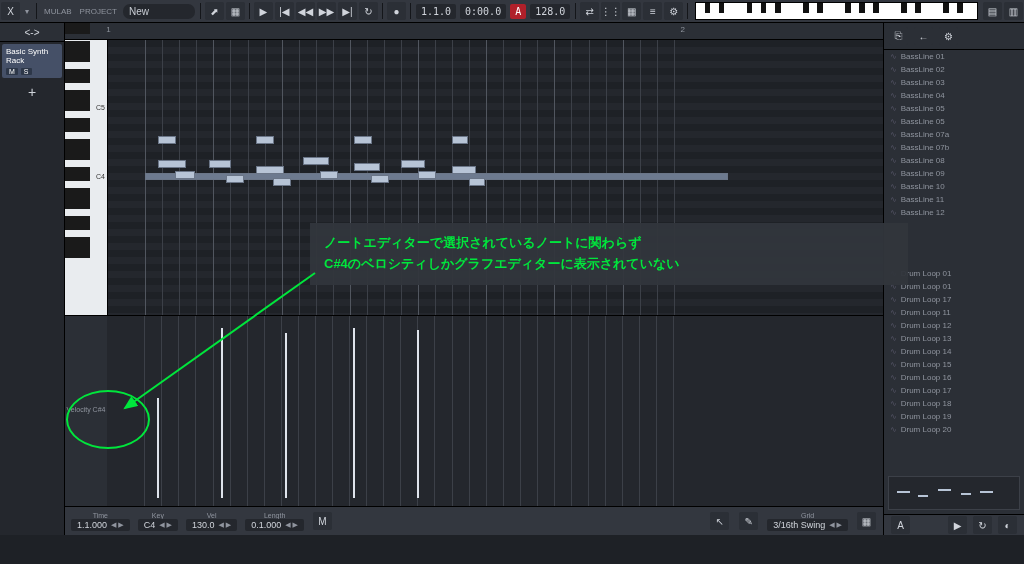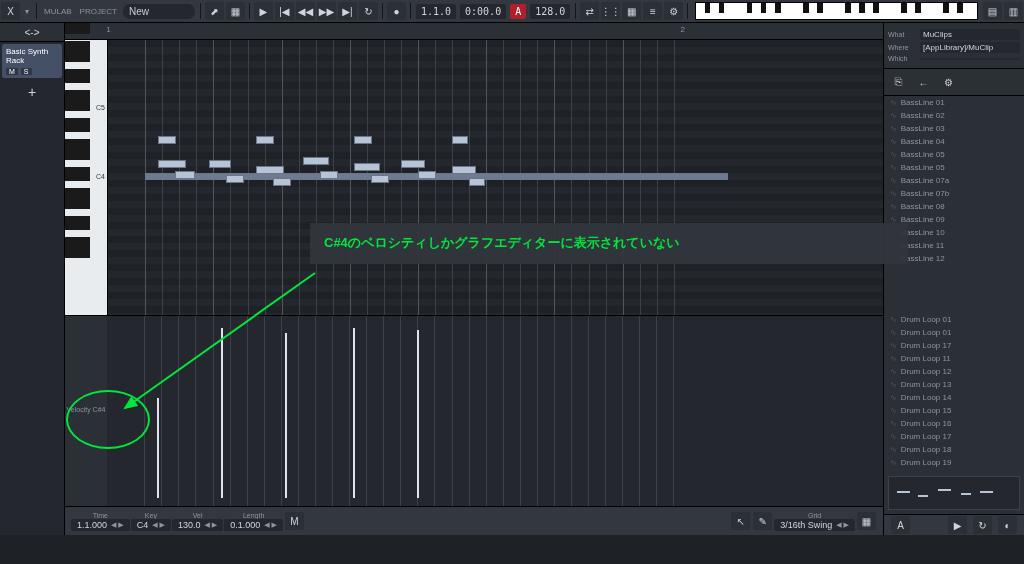--- a/index.html
+++ b/index.html
@@ -351,20 +351,6 @@
   </div>
 
   <div class="right-panel">
-    <div class="rp-head">
-      <div class="rp-row">
-          <span class="k">What</span>
-          <span class="v">MuClips</span>
-        </div>
-      <div class="rp-row">
-          <span class="k">Where</span>
-          <span class="v">[AppLibrary]/MuClip</span>
-        </div>
-      <div class="rp-row">
-          <span class="k">Which</span>
-          <span class="v"></span>
-        </div>
-    </div>
     <div class="rp-tools">
       <div class="tb-btn">⎘</div>
       <div class="tb-btn">←</div>

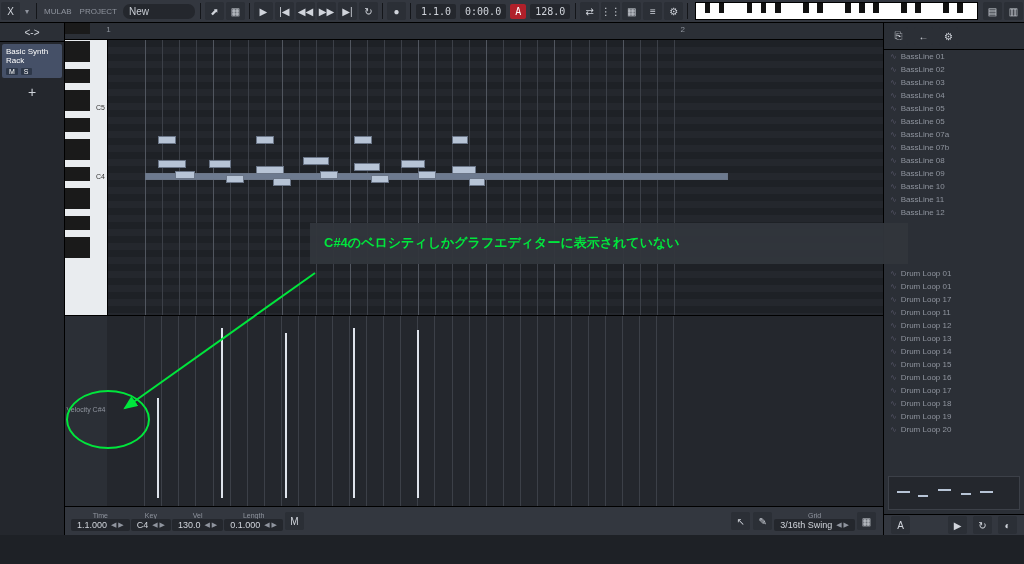--- a/index.html
+++ b/index.html
@@ -482,6 +482,7 @@
 </div>
 
 <div class="annot">
+  <div>ノートエディターで選択されているノートに関わらず</div>
   <div>C#4のベロシティしかグラフエディターに表示されていない</div>
 </div>
 <div class="ellipse"></div>

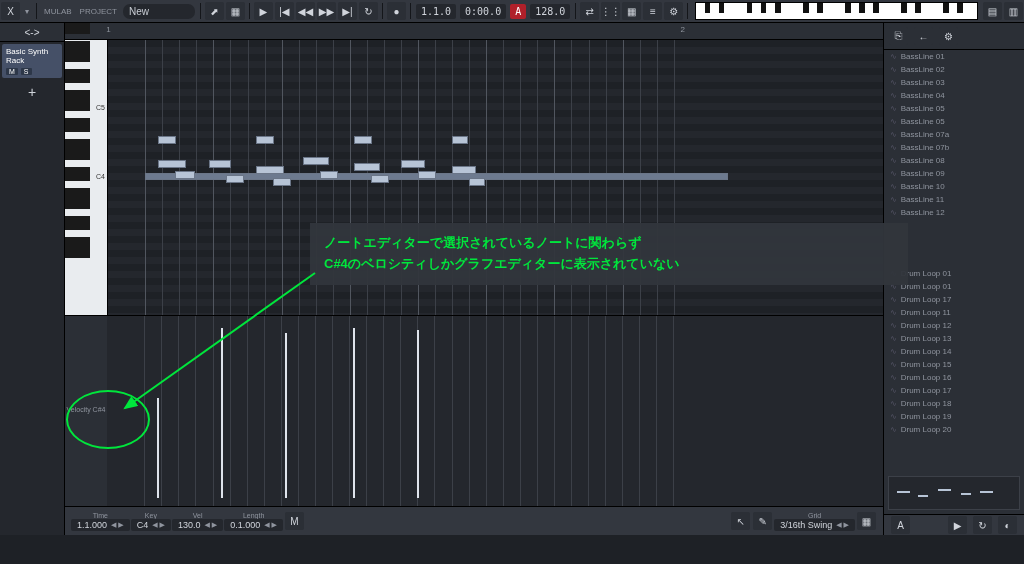--- a/index.html
+++ b/index.html
@@ -44,7 +44,7 @@
   .vel-grid{flex:1;position:relative;background:var(--bg1)}
   .vel-grid .vline{position:absolute;top:0;bottom:0;width:1px;background:var(--line)}
   .vel-bar{position:absolute;bottom:8px;width:2px;background:#dfe4ec}
-  .bottom{height:28px;background:var(--bg3);border-top:1px solid #000;display:flex;align-items:center;padding:0 6px;gap:1px}
+  .bottom{height:28px;background:var(--bg3);border-top:1px solid #000;display:flex;align-items:center;padding:0 6px;gap:8px}
   .field-group{display:flex;flex-direction:column;align-items:center}
   .field-group .lbl{font-size:7px;color:var(--text-dim)}
   .field-group .val{font-size:9px;color:var(--text);background:var(--bg1);padding:1px 6px;border-radius:2px;display:flex;align-items:center;gap:4px}

